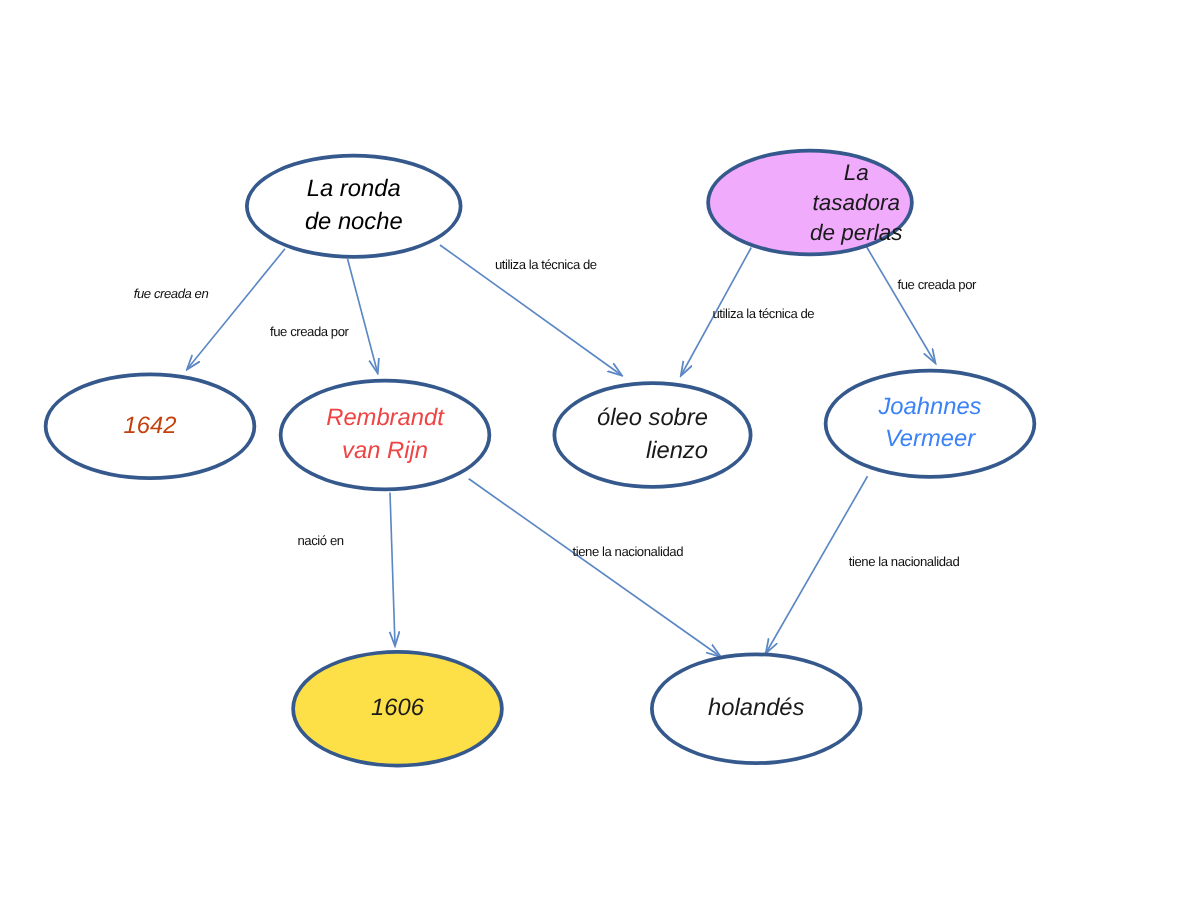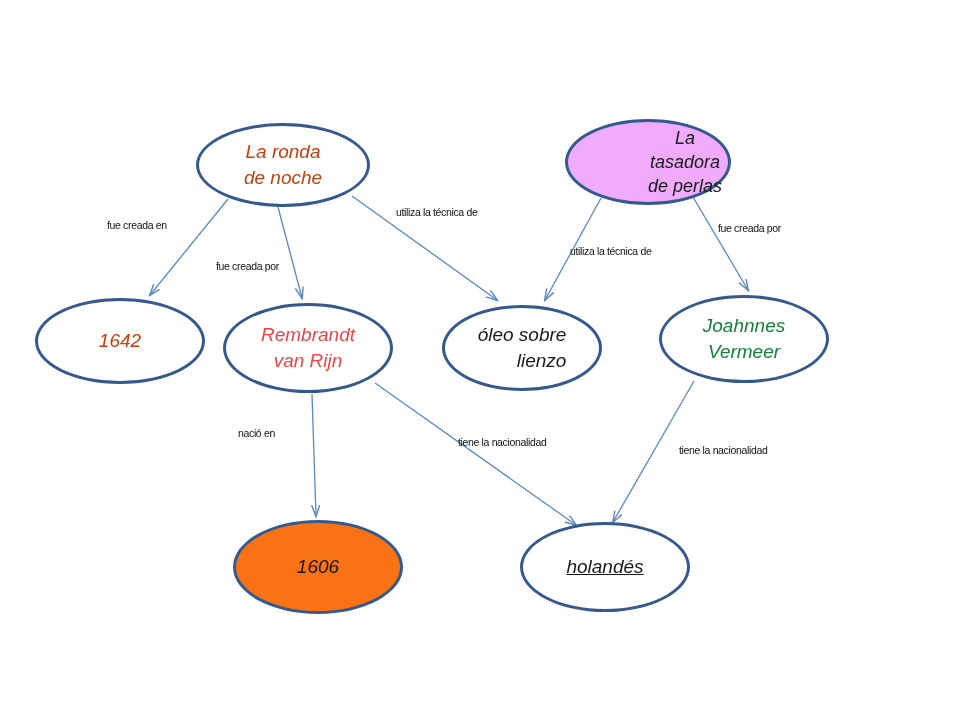--- a/index.html
+++ b/index.html
@@ -84,7 +84,7 @@
 
   <div id="node-layer">
       <div class="node" style="left: 196px; top: 123px; width: 174px; height: 84px; border-color: rgb(53, 89, 140); background: rgb(255, 255, 255);">
-        <span class="node-label" style="color: #c2410c;">La ronda
+        <span class="node-label" style="color: #000000;">La ronda
 de noche</span>
       </div>
       <div class="node" style="left: 565px; top: 119px; width: 166px; height: 86px; border-color: rgb(53, 89, 140); background: #f0abfc; justify-content: flex-end;">

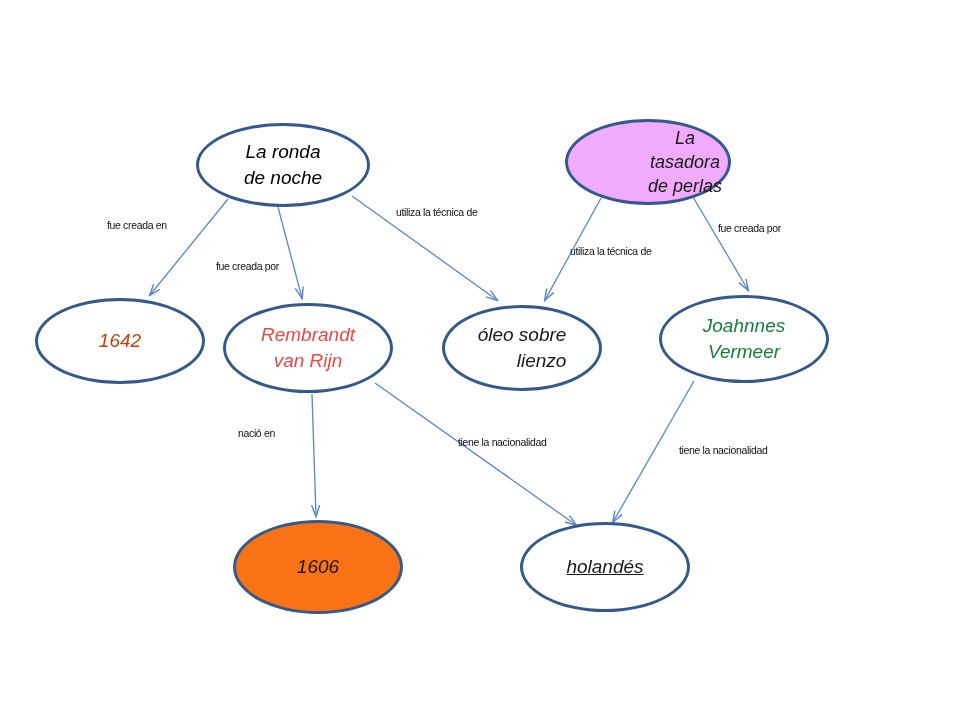--- a/index.html
+++ b/index.html
@@ -115,7 +115,7 @@
       </div>
     </div>
   <div id="label-layer">
-      <div class="edge-label" style="left: 107px; top: 219px;">fue creada en</div>
+      <div class="edge-label" style="left: 107px; top: 229px; font-style: italic;">fue creada en</div>
       <div class="edge-label" style="left: 216px; top: 260px;">fue creada por</div>
       <div class="edge-label" style="left: 396px; top: 206px;">utiliza la técnica de</div>
       <div class="edge-label" style="left: 570px; top: 245px;">utiliza la técnica de</div>

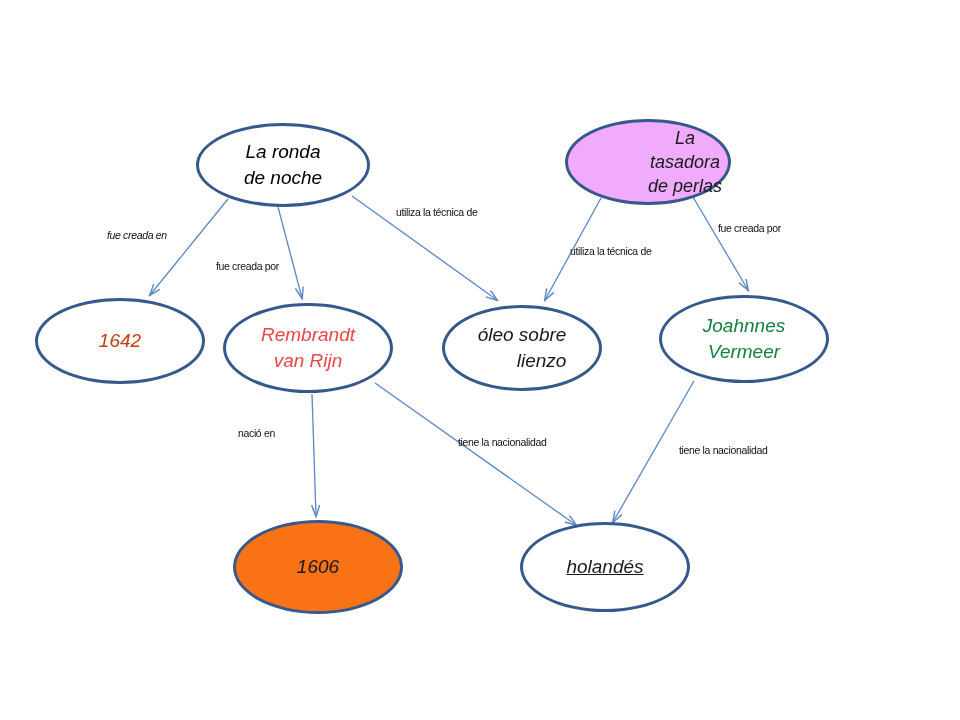--- a/index.html
+++ b/index.html
@@ -104,7 +104,7 @@
 lienzo</span>
       </div>
       <div class="node" style="left: 659px; top: 295px; width: 170px; height: 88px; border-color: rgb(53, 89, 140); background: rgb(255, 255, 255);">
-        <span class="node-label" style="color: #15803d;">Joahnnes
+        <span class="node-label" style="color: #3b82f6;">Joahnnes
 Vermeer</span>
       </div>
       <div class="node" style="left: 233px; top: 520px; width: 170px; height: 94px; border-color: rgb(53, 89, 140); background: #f97316;">

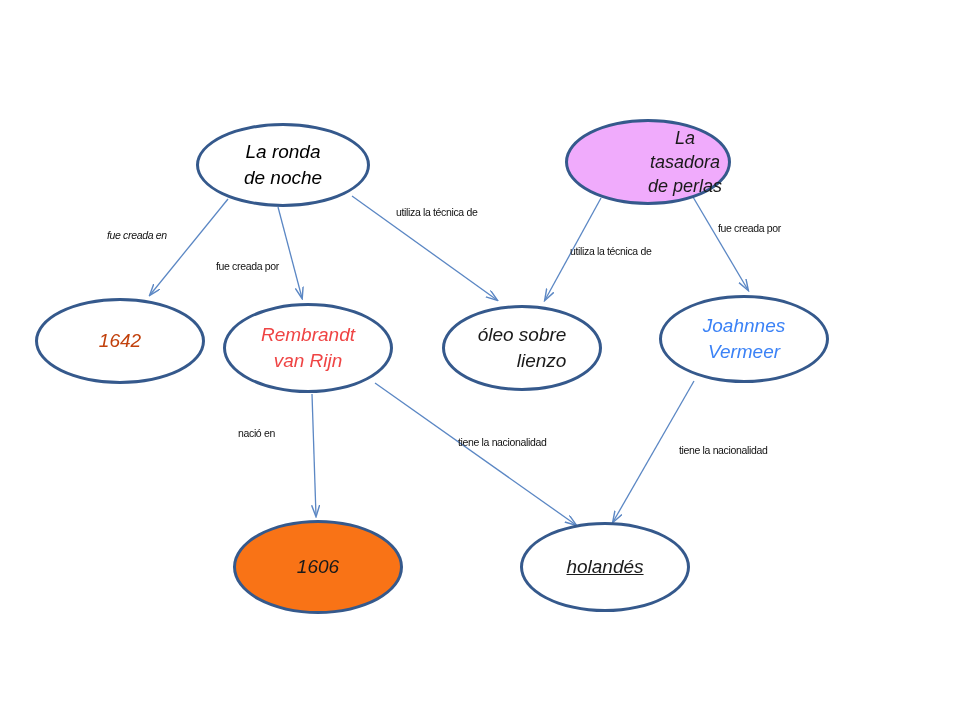--- a/index.html
+++ b/index.html
@@ -107,7 +107,7 @@
         <span class="node-label" style="color: #3b82f6;">Joahnnes
 Vermeer</span>
       </div>
-      <div class="node" style="left: 233px; top: 520px; width: 170px; height: 94px; border-color: rgb(53, 89, 140); background: #f97316;">
+      <div class="node" style="left: 233px; top: 520px; width: 170px; height: 94px; border-color: rgb(53, 89, 140); background: #fde047;">
         <span class="node-label" style="color: rgb(26, 26, 26);">1606</span>
       </div>
       <div class="node" style="left: 520px; top: 522px; width: 170px; height: 90px; border-color: rgb(53, 89, 140); background: rgb(255, 255, 255);">

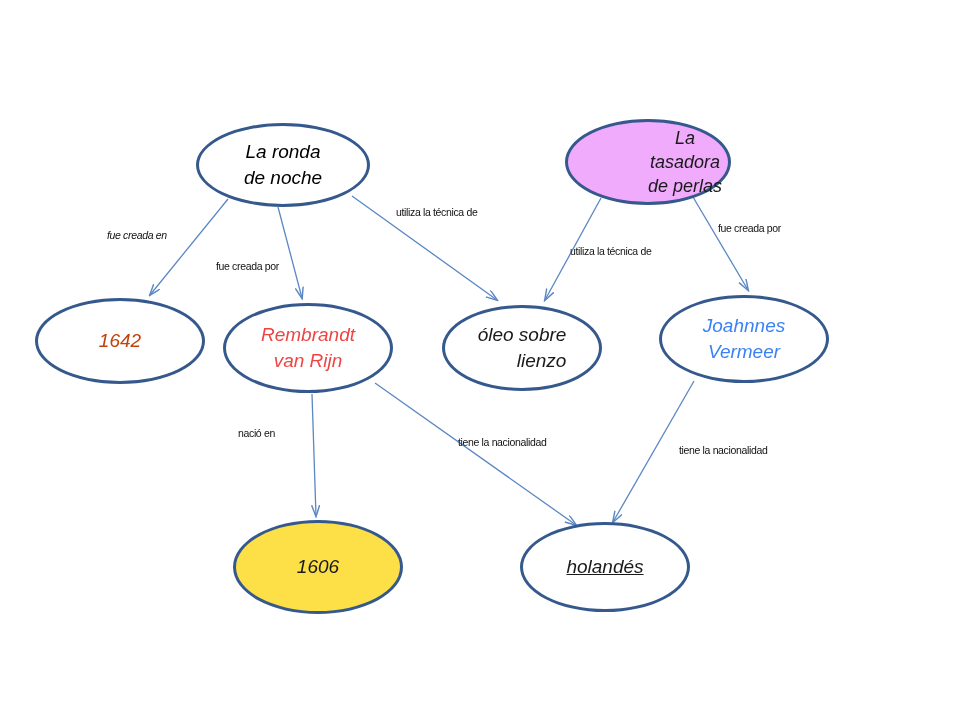--- a/index.html
+++ b/index.html
@@ -111,7 +111,7 @@
         <span class="node-label" style="color: rgb(26, 26, 26);">1606</span>
       </div>
       <div class="node" style="left: 520px; top: 522px; width: 170px; height: 90px; border-color: rgb(53, 89, 140); background: rgb(255, 255, 255);">
-        <span class="node-label" style="color: rgb(26, 26, 26); text-decoration: underline;">holandés</span>
+        <span class="node-label" style="color: rgb(26, 26, 26);">holandés</span>
       </div>
     </div>
   <div id="label-layer">

